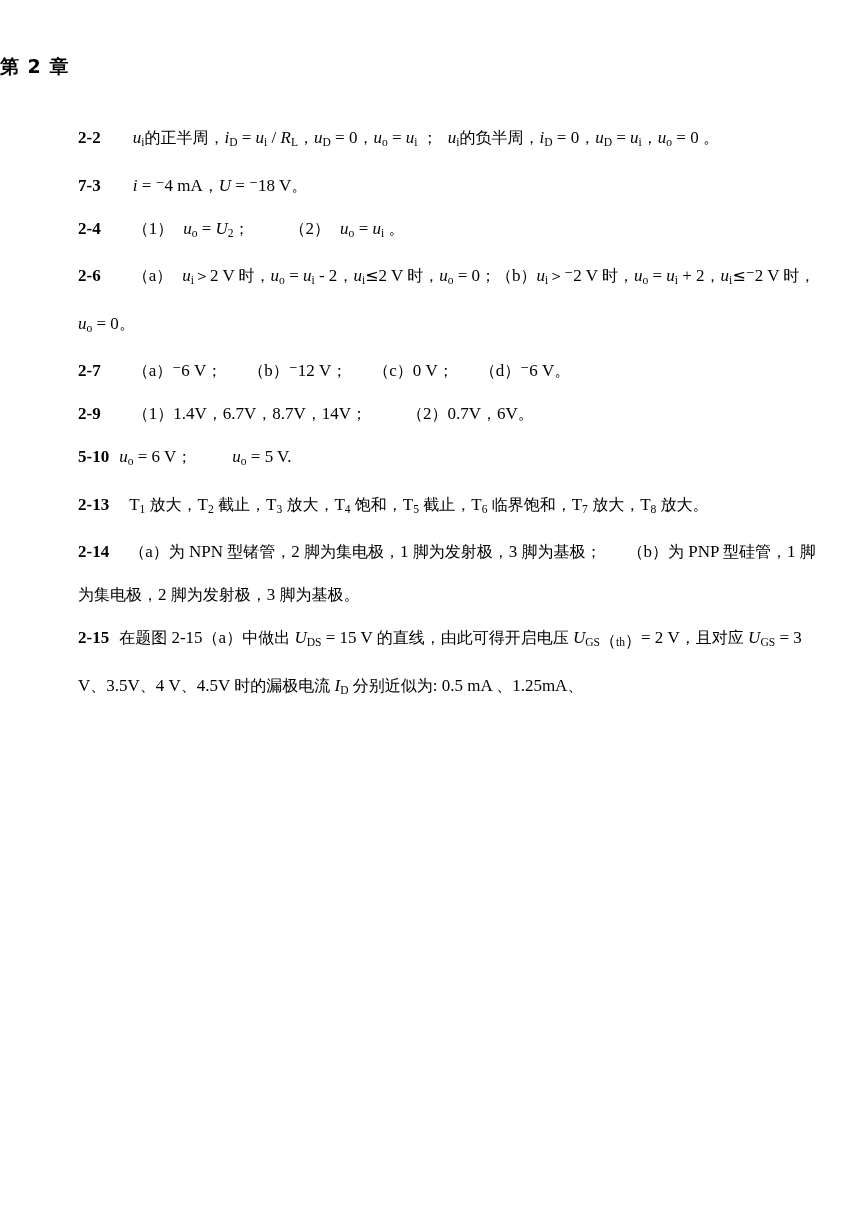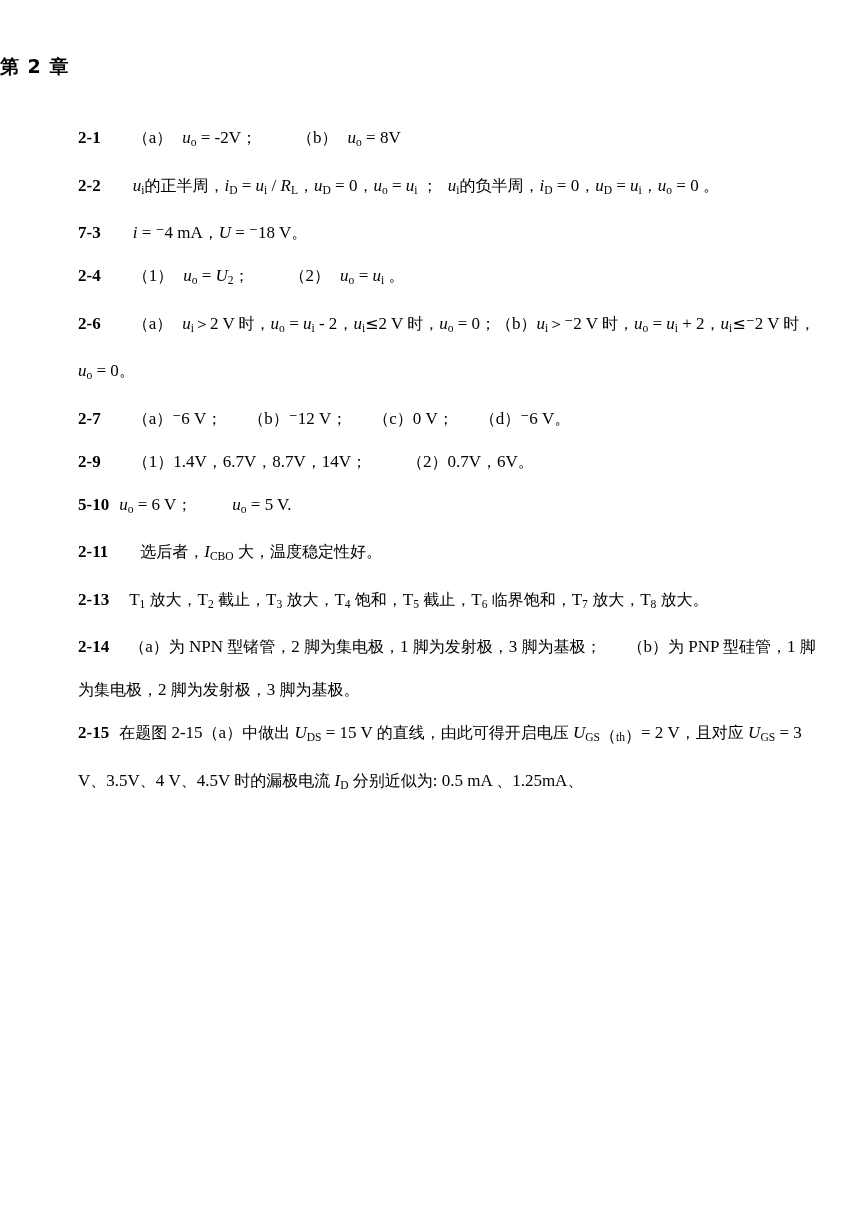--- a/index.html
+++ b/index.html
@@ -92,9 +92,6 @@
 
   <div class="problems">
 
-    <p class="prob">
-      <span class="pnum">2-1</span><span class="indent1"></span><span class="ptext"><span class="cjk">（</span>a<span class="cjk">）</span><span class="gap-sm"></span><i>u</i><sub>o</sub> = -2V<span class="cjk">；</span><span class="gap-lg"></span><span class="cjk">（</span>b<span class="cjk">）</span><span class="gap-sm"></span><i>u</i><sub>o</sub> = 8V</span>
-    </p>
 
     <p class="prob">
       <span class="pnum">2-2</span><span class="indent1"></span><span class="ptext"><i>u</i><sub>i</sub><span class="cjk">的正半周，</span><i>i</i><sub>D</sub> = <i>u</i><sub>i</sub> / <i>R</i><sub>L</sub><span class="cjk">，</span><i>u</i><sub>D</sub> = 0<span class="cjk">，</span><i>u</i><sub>o</sub> = <i>u</i><sub>i</sub> <span class="cjk">；</span><span class="gap-sm"></span><i>u</i><sub>i</sub><span class="cjk">的负半周，</span><i>i</i><sub>D</sub> = 0<span class="cjk">，</span><i>u</i><sub>D</sub> = <i>u</i><sub>i</sub><span class="cjk">，</span><i>u</i><sub>o</sub> = 0 <span class="cjk">。</span></span>

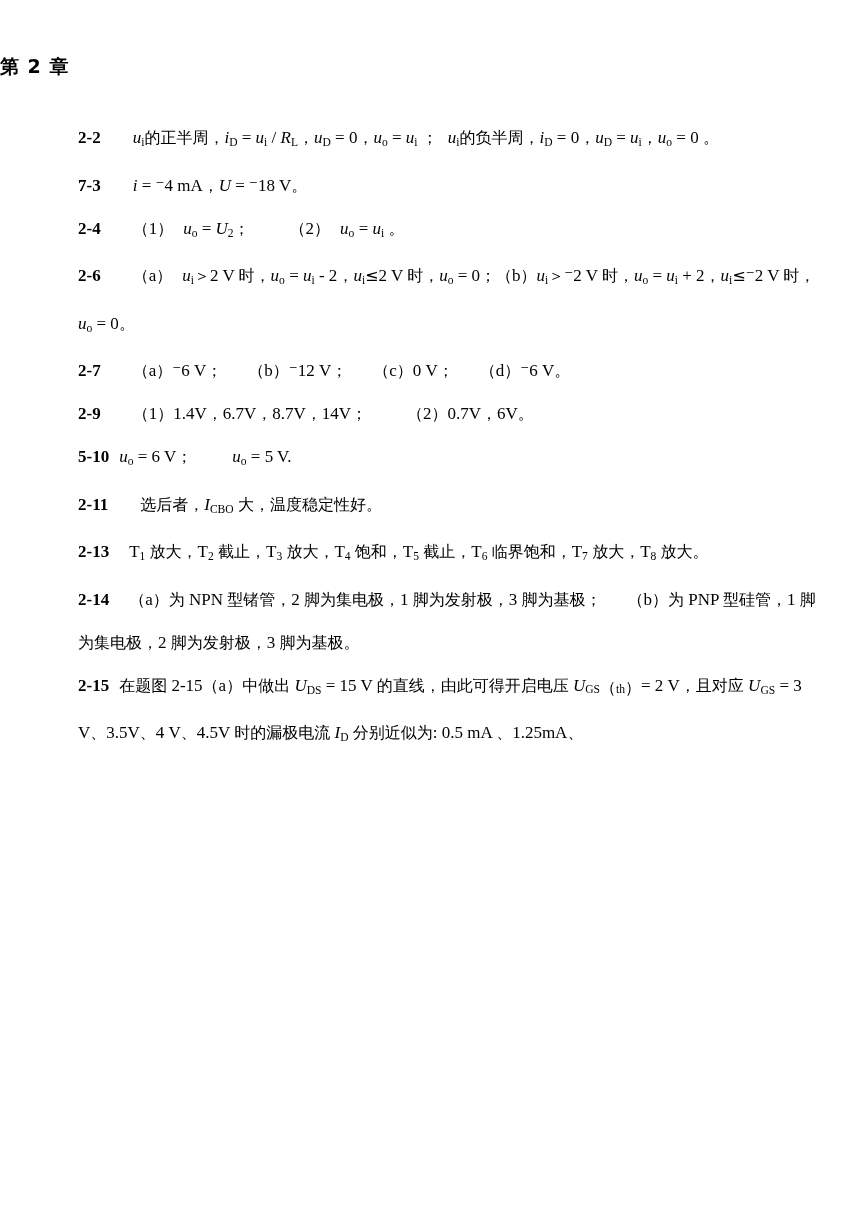--- a/index.html
+++ b/index.html
@@ -122,9 +122,6 @@
       <span class="pnum">5-10</span><span class="gap-sm"></span><span class="ptext"><i>u</i><sub>o</sub> = 6 V<span class="cjk">；</span><span class="gap-lg"></span><i>u</i><sub>o</sub> = 5 V.</span>
     </p>
 
-    <p class="prob">
-      <span class="pnum">2-11</span><span class="indent1"></span><span class="ptext"><span class="cjk">选后者，</span><i>I</i><sub>CBO</sub> <span class="cjk">大，温度稳定性好。</span></span>
-    </p>
 
     <p class="prob">
       <span class="pnum">2-13</span><span class="indent2"></span><span class="ptext">T<sub>1</sub> <span class="cjk">放大，</span>T<sub>2</sub> <span class="cjk">截止，</span>T<sub>3</sub> <span class="cjk">放大，</span>T<sub>4</sub> <span class="cjk">饱和，</span>T<sub>5</sub> <span class="cjk">截止，</span>T<sub>6</sub> <span class="cjk">临界饱和，</span>T<sub>7</sub> <span class="cjk">放大，</span>T<sub>8</sub> <span class="cjk">放大。</span></span>

